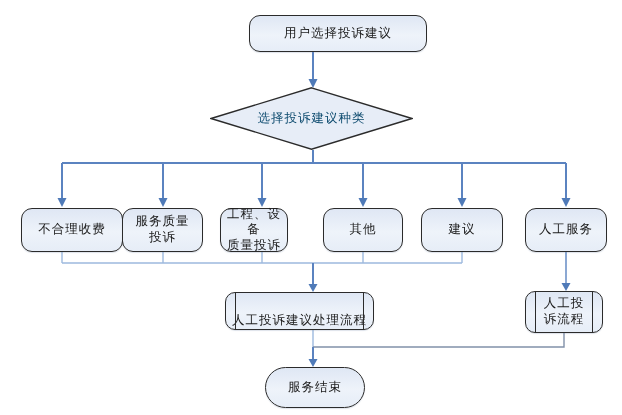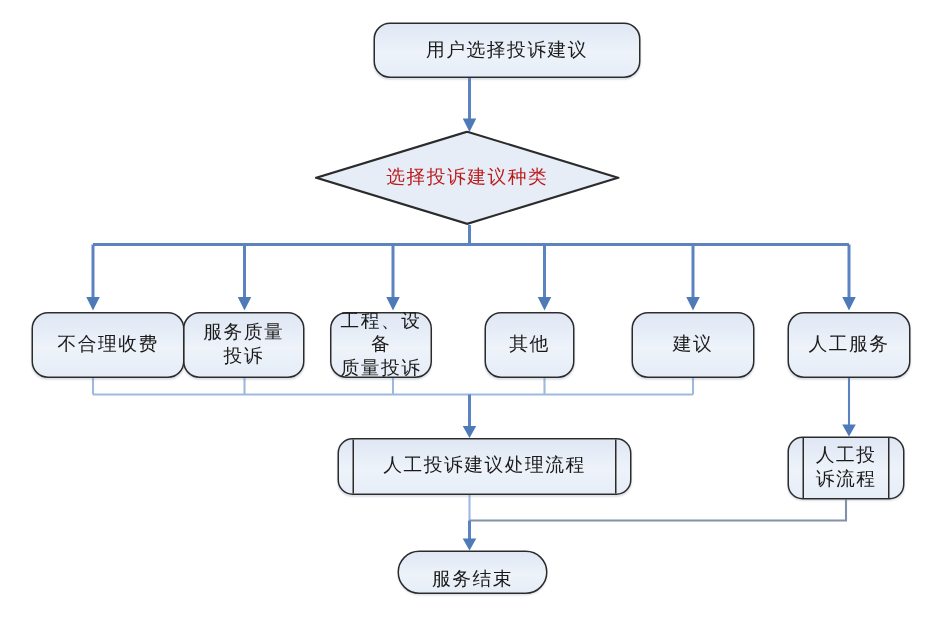--- a/index.html
+++ b/index.html
@@ -38,7 +38,7 @@
     display:flex;align-items:center;justify-content:center;
   }
   .diamond-wrap svg{position:absolute;left:0;top:0;}
-  .diamond-wrap .label{position:relative;font-size:12.5px;letter-spacing:1px;color:#b91c1c;}
+  .diamond-wrap .label{position:relative;font-size:12.5px;letter-spacing:1px;color:#0c4a6e;}
   #connectors{position:absolute;left:0;top:0;z-index:0;}
   .node,.diamond-wrap{z-index:1;}
 </style>

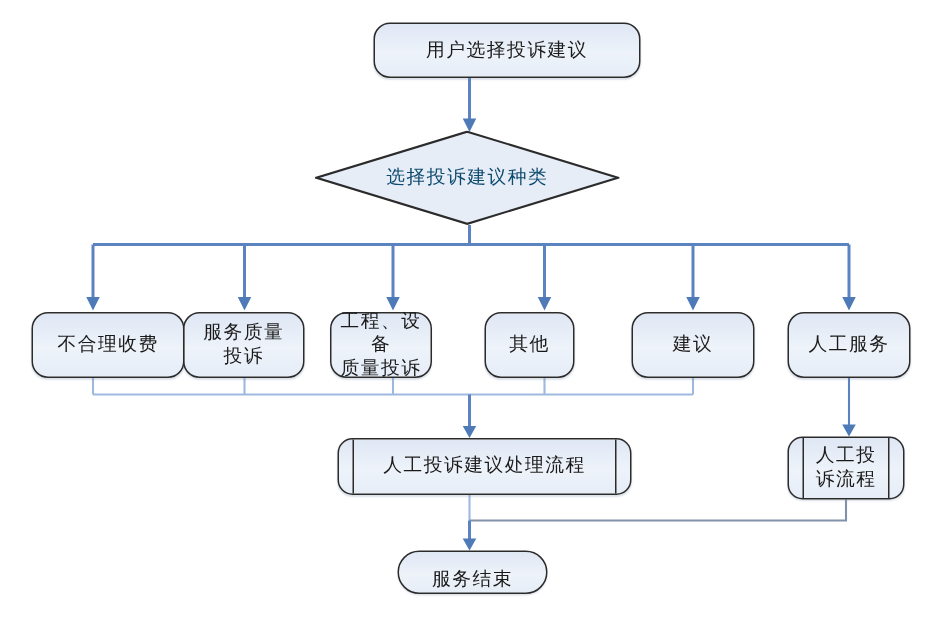--- a/index.html
+++ b/index.html
@@ -115,7 +115,7 @@
     <span class="label">工程、设备
 质量投诉</span>
   </div>
-  <div class="node branch" style="left:323px;top:208px;width:60px;height:44px;">
+  <div class="node branch" style="left:323px;top:208px;width:80px;height:44px;">
     <span class="label">其他</span>
   </div>
   <div class="node branch" style="left:525px;top:208px;width:82px;height:44px;">

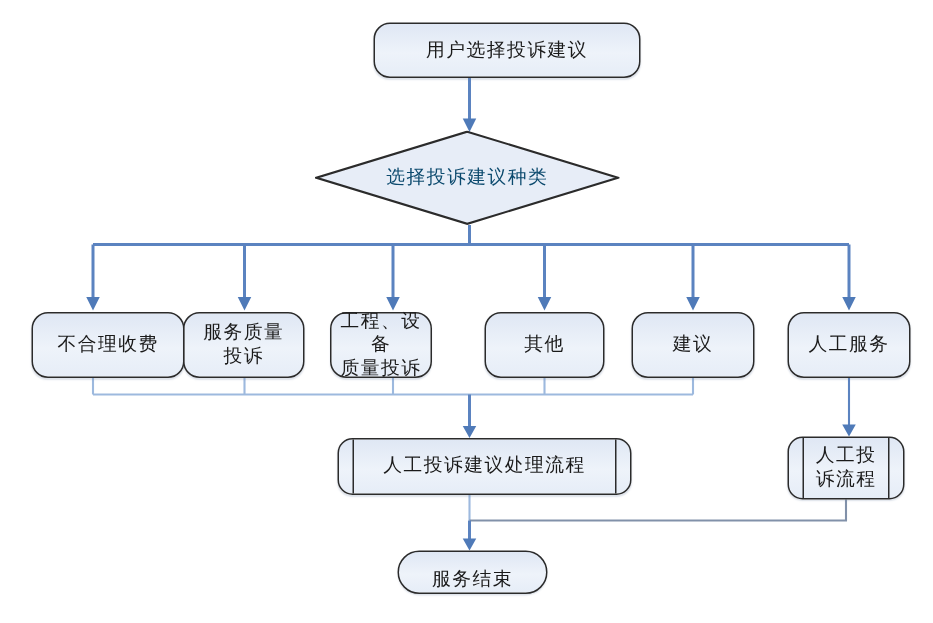--- a/index.html
+++ b/index.html
@@ -125,7 +125,7 @@
     <span class="label">建议</span>
   </div>
 
-  <div class="node predef" style="left:225px;top:292px;width:196px;height:38px;">
+  <div class="node predef" style="left:225px;top:292px;width:149px;height:38px;align-items:flex-end;">
     <span class="inner-line inner-left"></span>
     <span class="inner-line inner-right"></span>
     <span class="label">人工投诉建议处理流程</span>

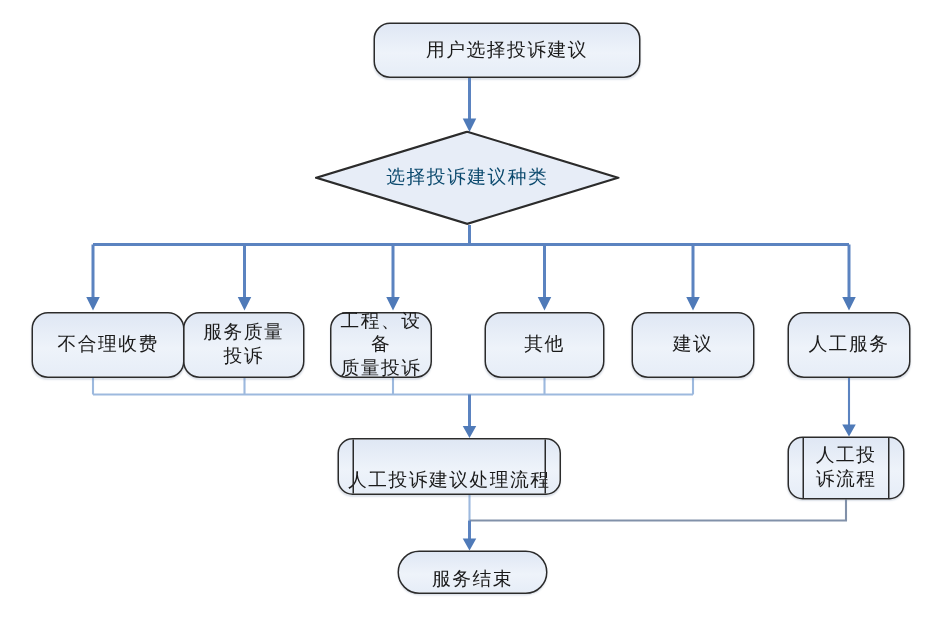--- a/index.html
+++ b/index.html
@@ -138,7 +138,7 @@
 诉流程</span>
   </div>
 
-  <div class="node stadium" style="left:265px;top:367px;width:100px;height:29px;align-items:flex-end;">
+  <div class="node stadium" style="left:265px;top:367px;width:100px;height:41px;">
     <span class="label">服务结束</span>
   </div>
 

